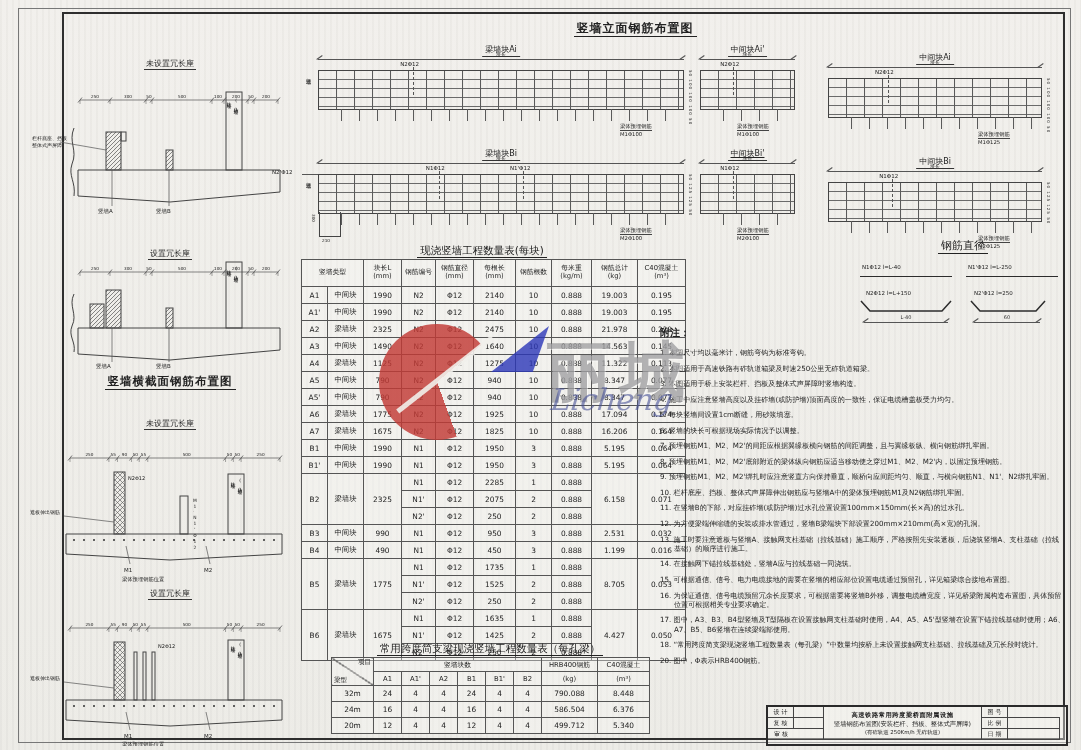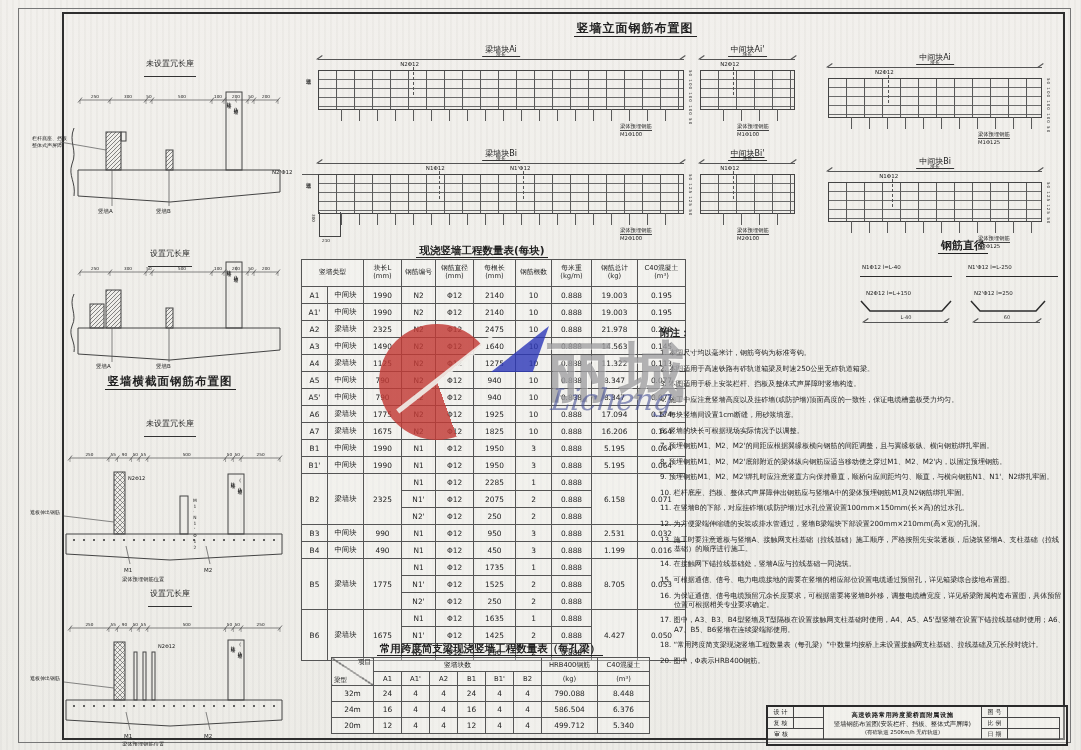--- a/index.html
+++ b/index.html
@@ -15,7 +15,7 @@
   .sec-title{position:absolute;width:100%;text-align:center;font-weight:bold;font-size:11.5px;letter-spacing:1px;white-space:nowrap}
   .sec-title span{border-bottom:1.8px solid #222;padding:0 3px 1px}
   .sub-title{position:absolute;text-align:center;font-size:8px;white-space:nowrap}
-  .sub-title span{border-bottom:1px solid #333;padding:0 2px 8px}
+  .sub-title span{border-bottom:1px solid #333;padding:0 2px 1px}
   .tbl-title{position:absolute;text-align:center;font-weight:bold;font-size:10.5px;white-space:nowrap}
   .tbl-title span{border-bottom:1.5px solid #222;padding:0 3px 1px}
   svg{position:absolute}

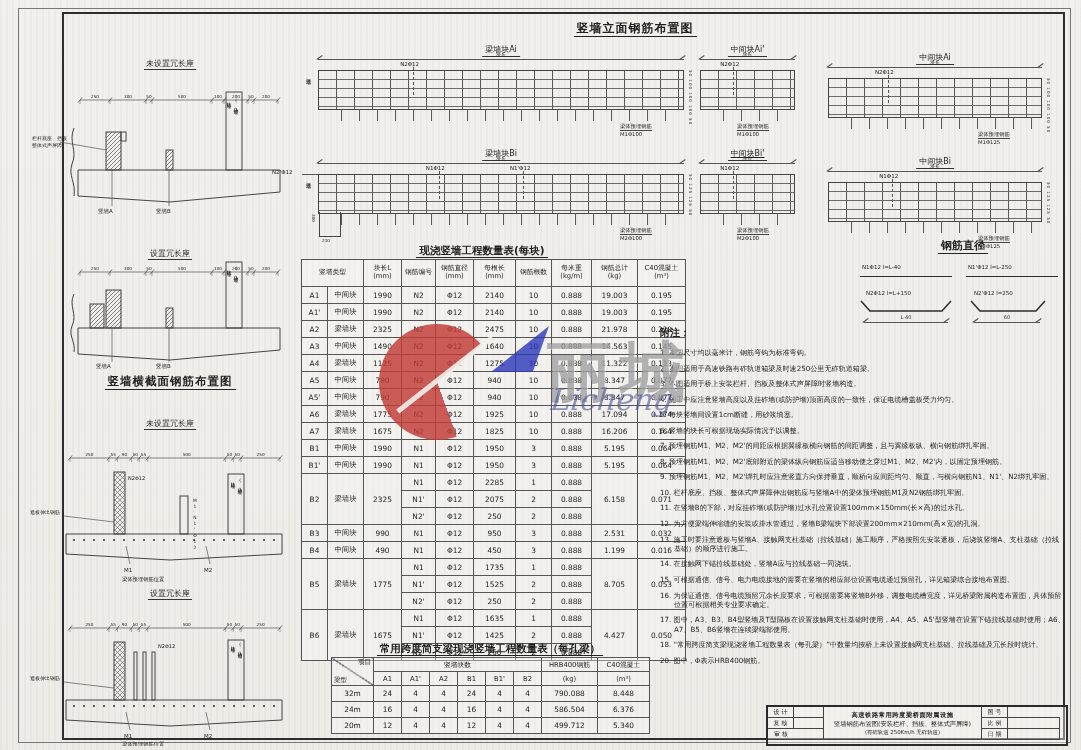--- a/index.html
+++ b/index.html
@@ -16,7 +16,7 @@
   .sec-title span{border-bottom:1.8px solid #222;padding:0 3px 1px}
   .sub-title{position:absolute;text-align:center;font-size:8px;white-space:nowrap}
   .sub-title span{border-bottom:1px solid #333;padding:0 2px 1px}
-  .tbl-title{position:absolute;text-align:center;font-weight:bold;font-size:10.5px;white-space:nowrap}
+  .tbl-title{position:absolute;text-align:center;font-weight:normal;font-size:10.5px;white-space:nowrap}
   .tbl-title span{border-bottom:1.5px solid #222;padding:0 3px 1px}
   svg{position:absolute}
   svg text{fill:#222}

